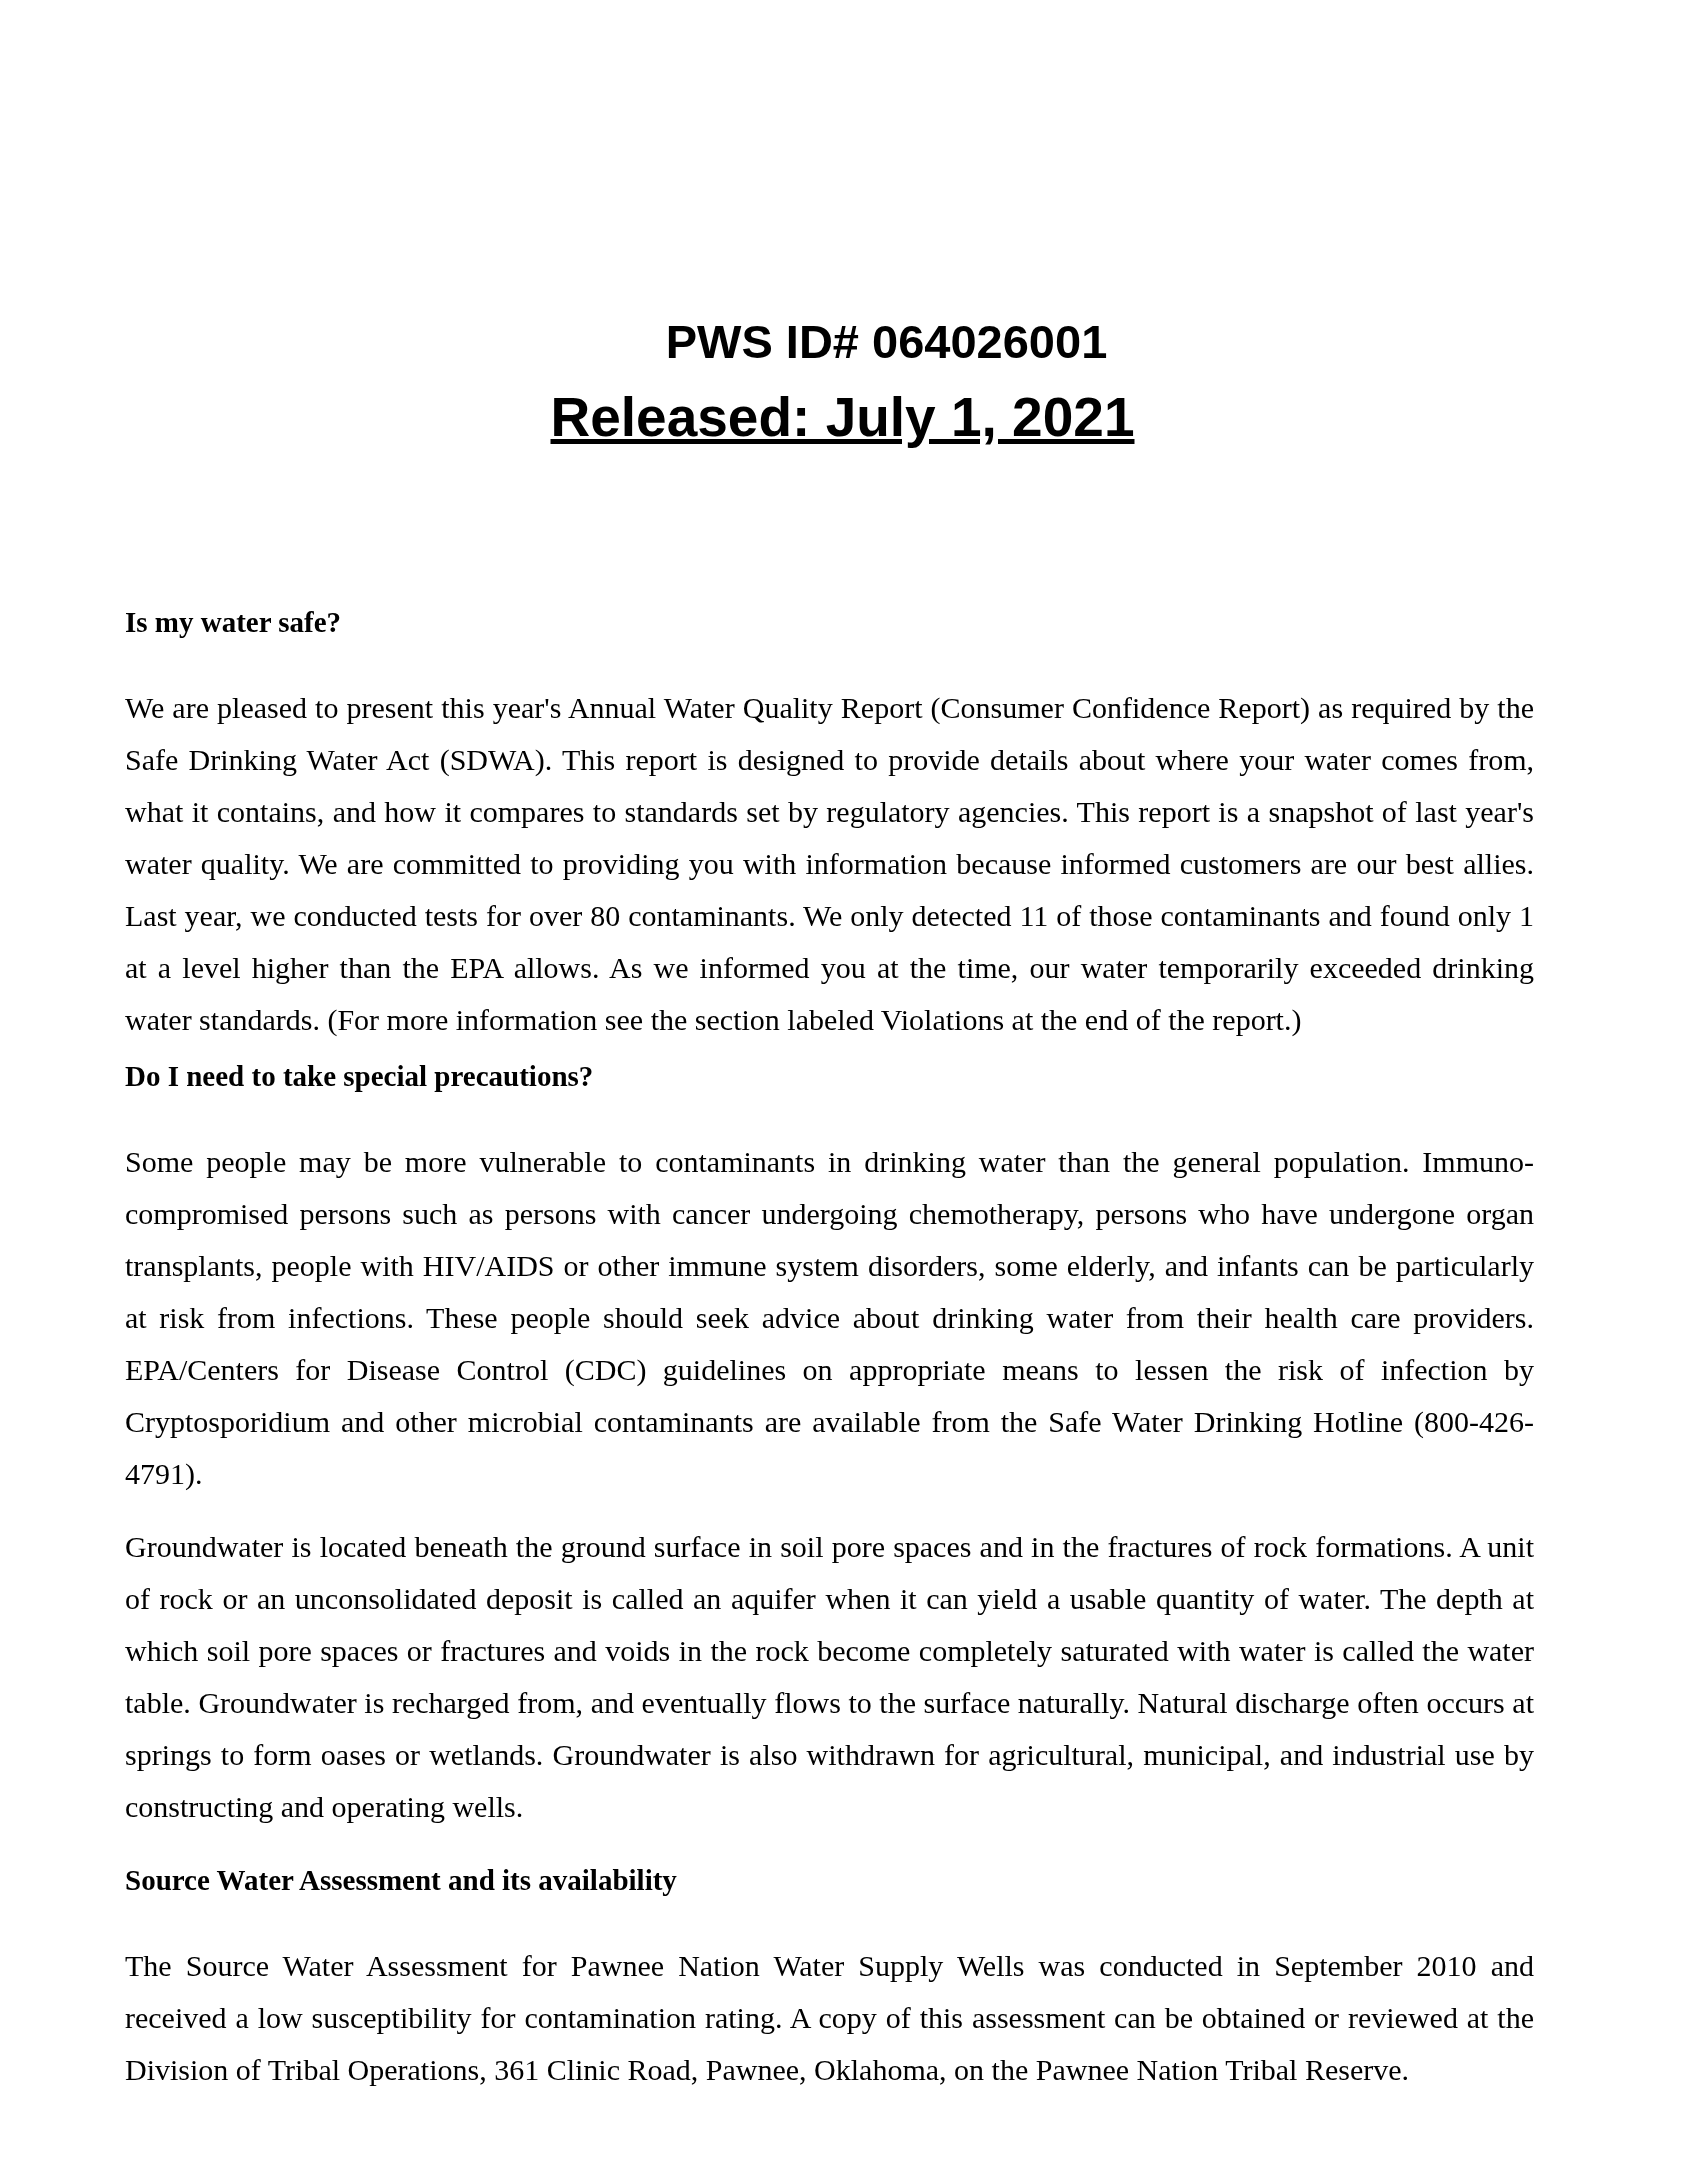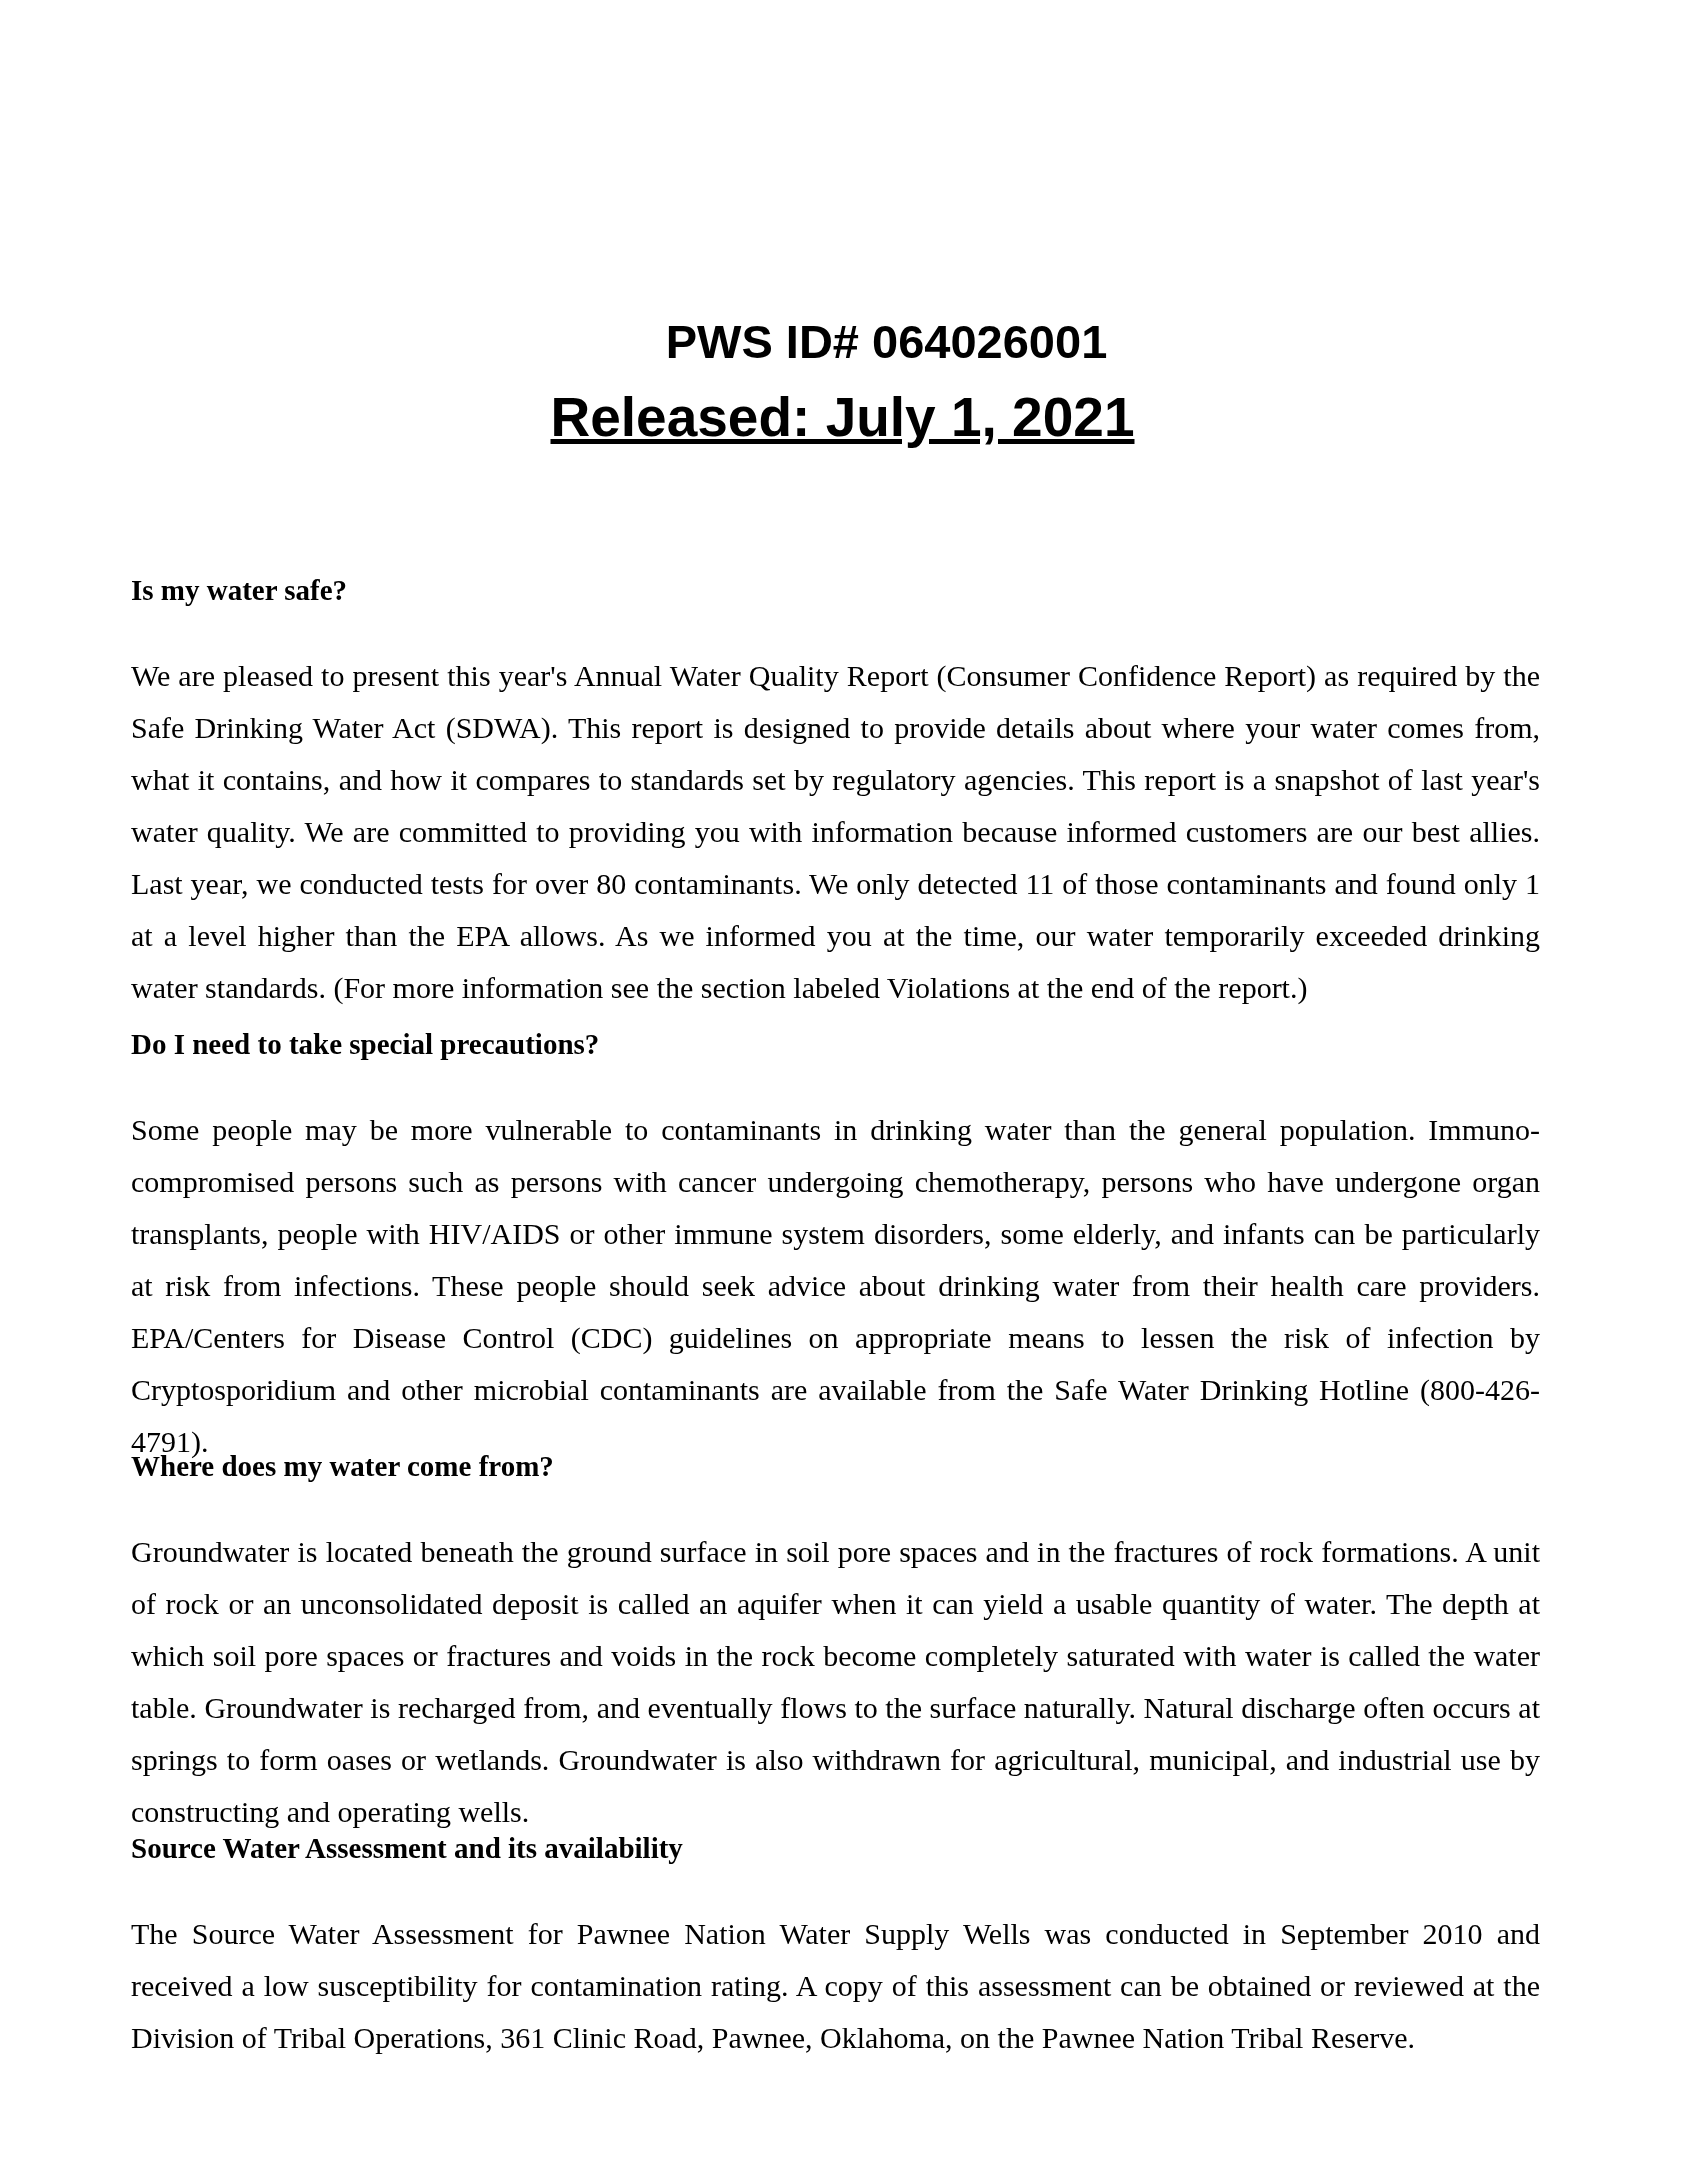--- a/index.html
+++ b/index.html
@@ -38,9 +38,10 @@
 
   .section {
     position: absolute;
-    left: 131px;
+    left: 125px;
     width: 1409px;
     font-family: "Liberation Serif", serif;
+    margin-top: 32px;
   }
   .section h2 {
     margin: 0;

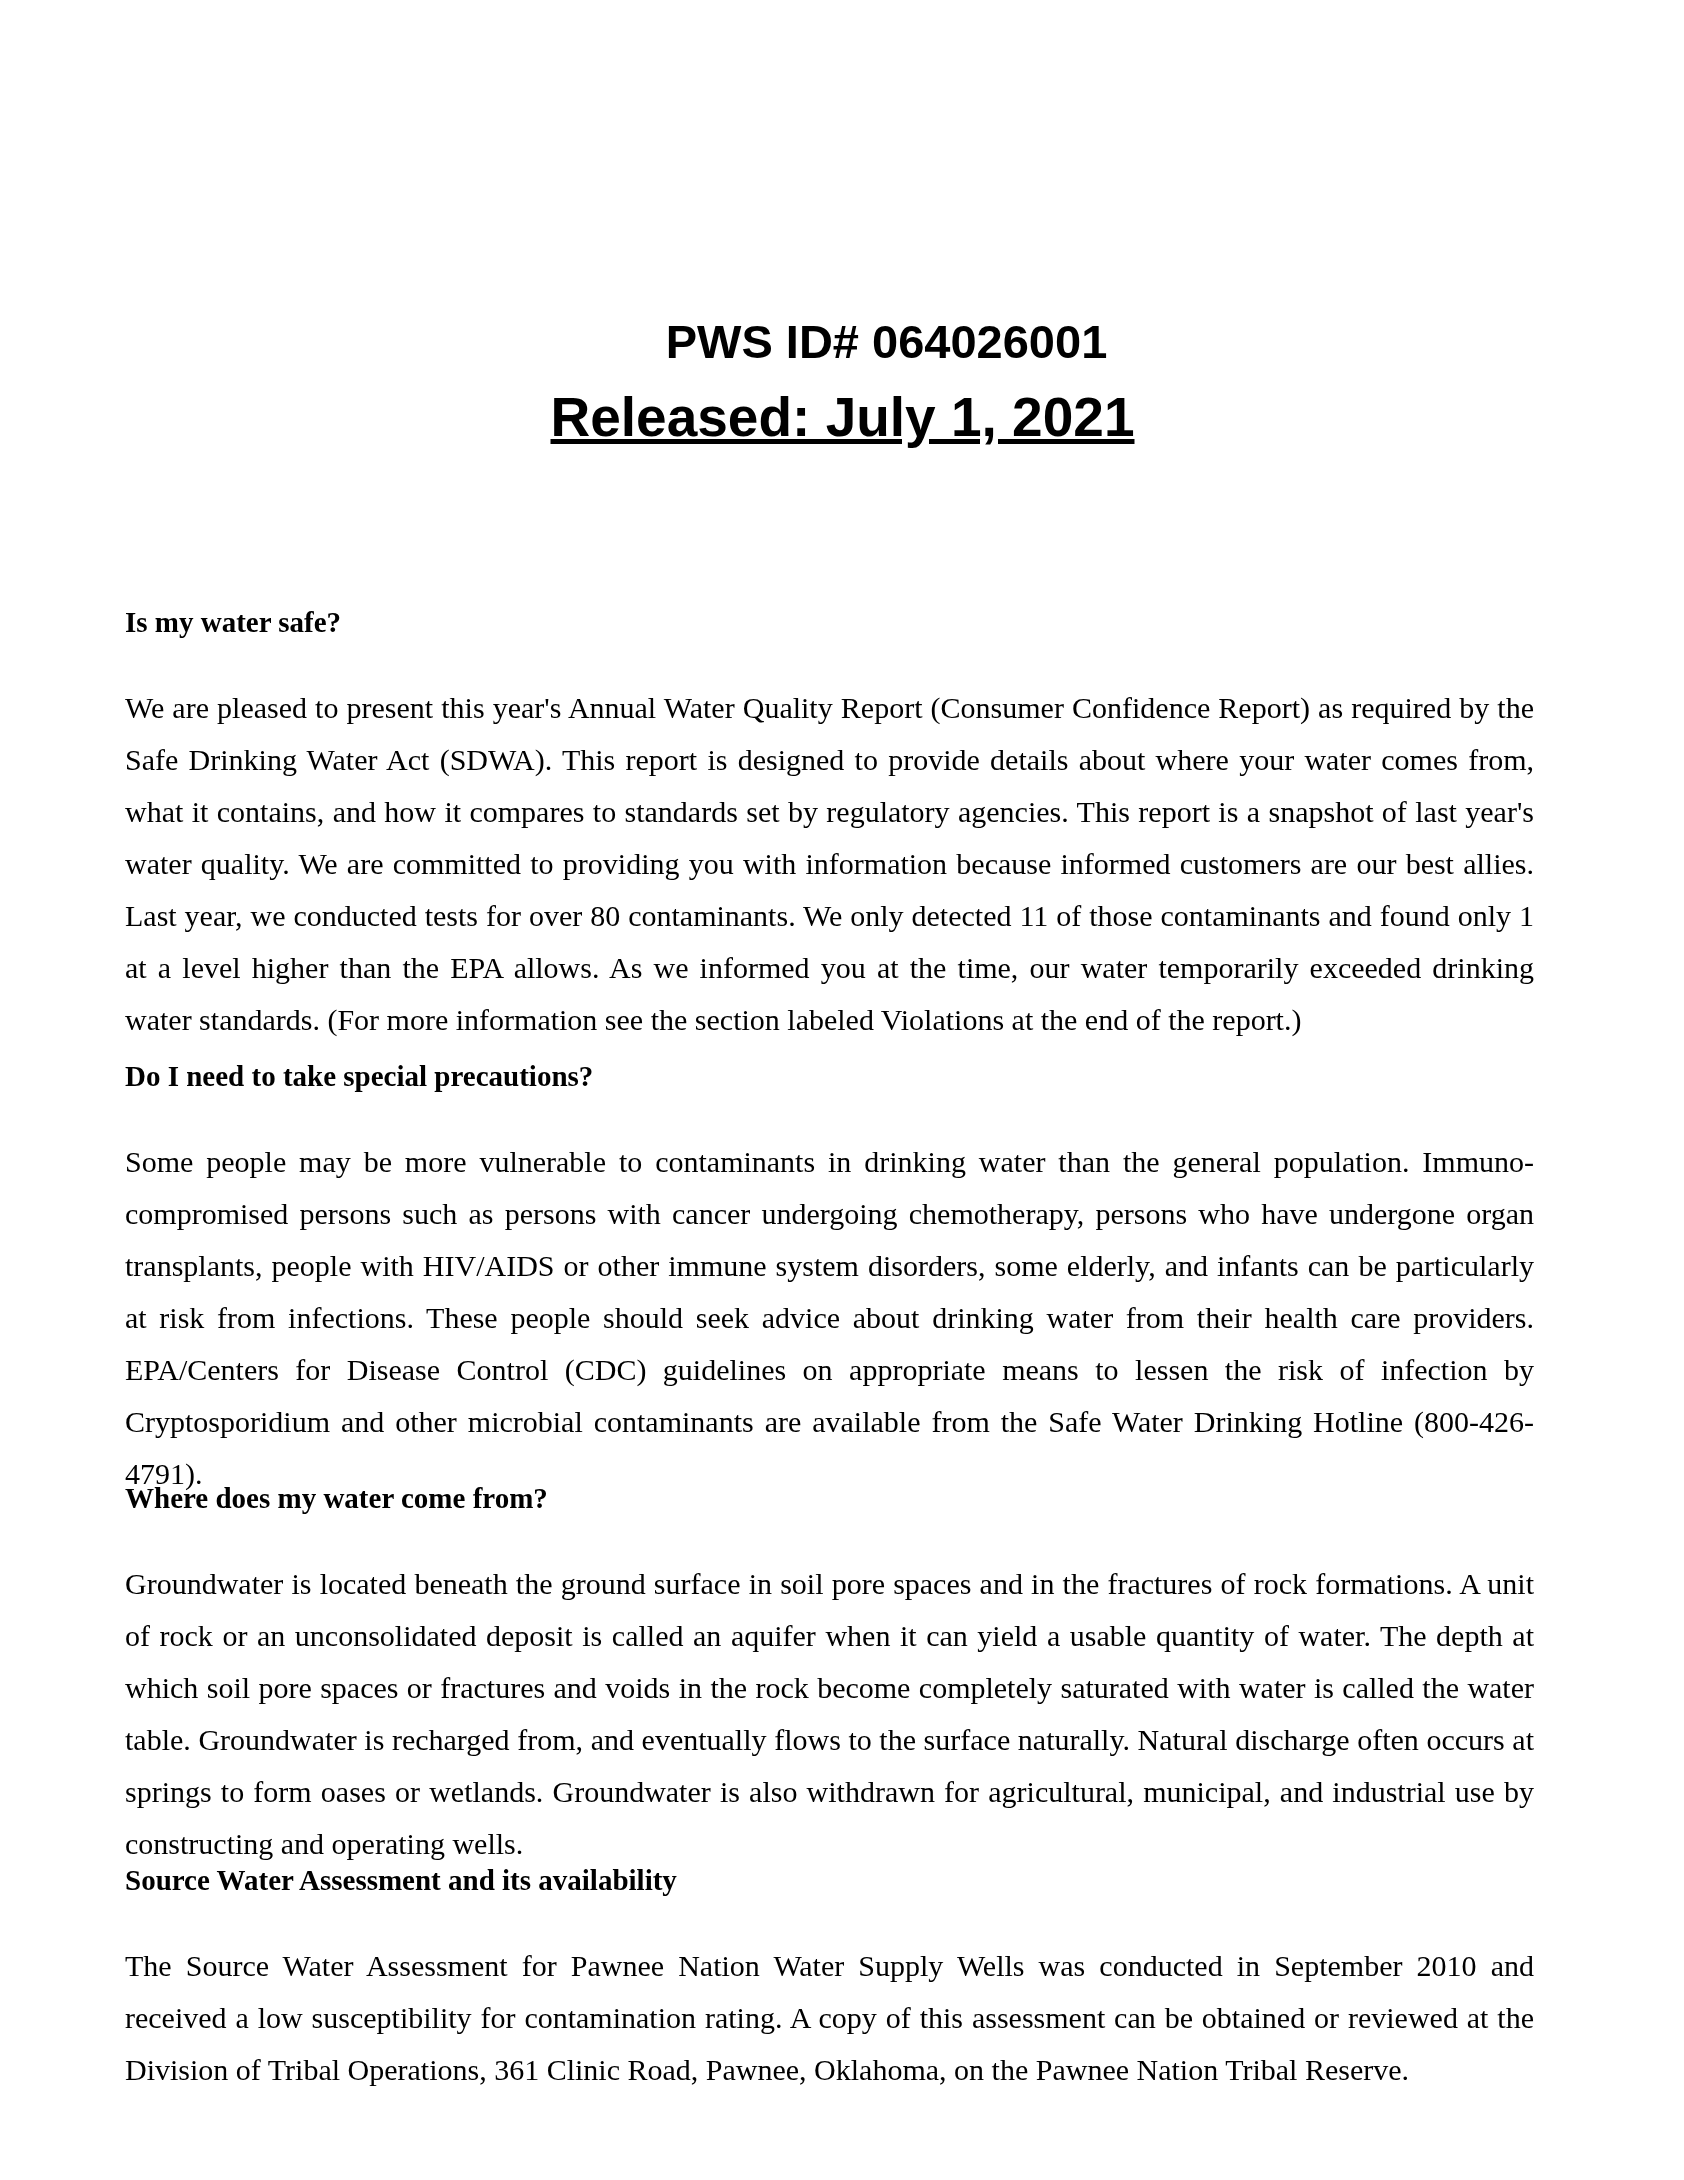--- a/index.html
+++ b/index.html
@@ -84,7 +84,6 @@
   </div>
 
   <div class="section s3">
-    <h2>Where does my water come from?</h2>
     <p>Groundwater is located beneath the ground surface in soil pore spaces and in the fractures of rock formations. A unit of rock or an unconsolidated deposit is called an aquifer when it can yield a usable quantity of water. The depth at which soil pore spaces or fractures and voids in the rock become completely saturated with water is called the water table. Groundwater is recharged from, and eventually flows to the surface naturally. Natural discharge often occurs at springs to form oases or wetlands. Groundwater is also withdrawn for agricultural, municipal, and industrial use by constructing and operating wells.</p>
   </div>
 

